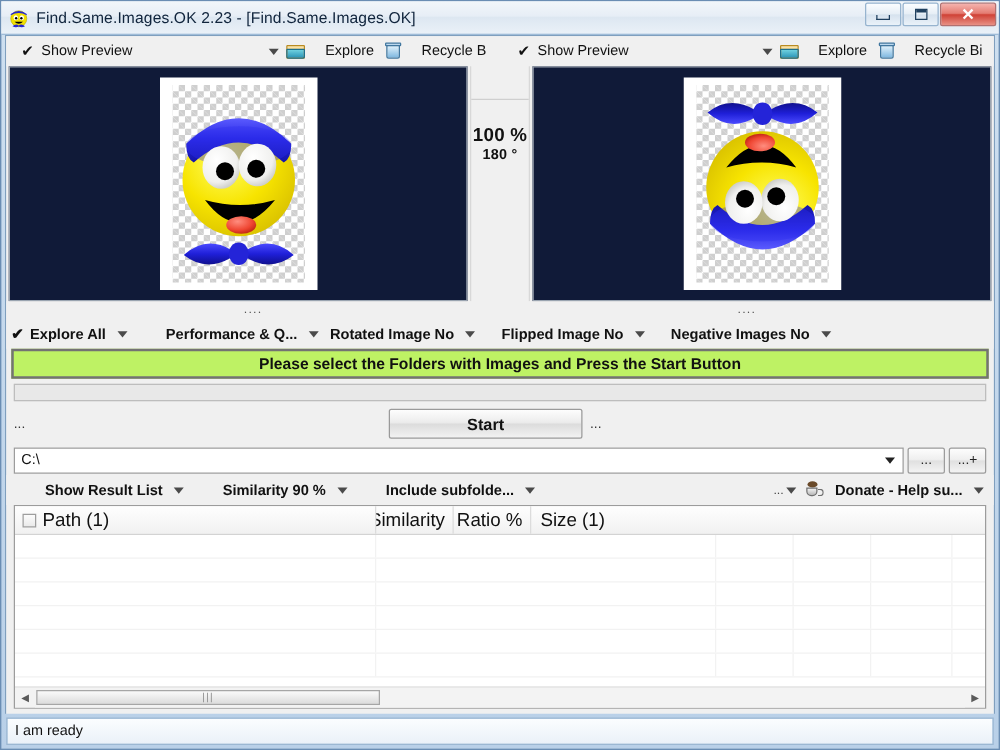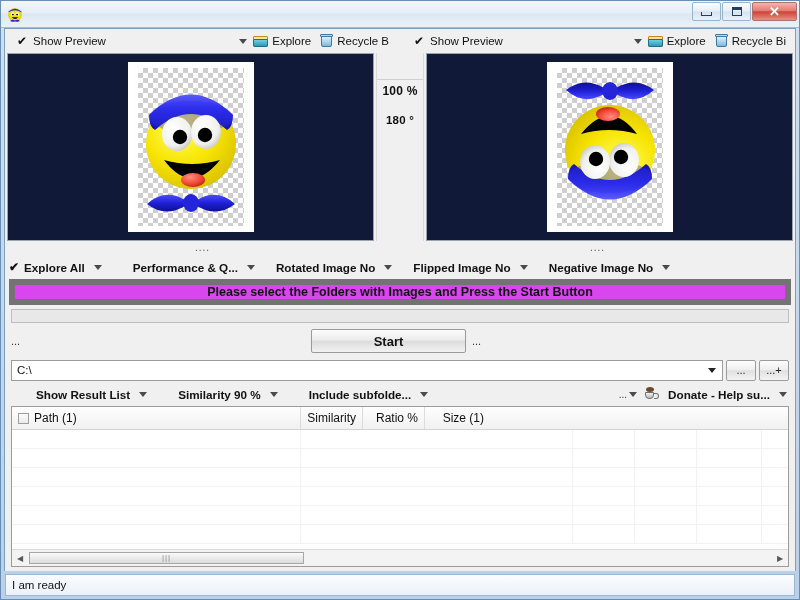--- a/index.html
+++ b/index.html
@@ -223,6 +223,7 @@
         <path d="M4 16 Q6.6 13.6 9 15.4 Q11.4 13.6 14 16 Q11.4 17.4 9 16.2 Q6.6 17.4 4 16 Z" fill="#2727cf"></path>
       </svg>
     </span>
+    <span class="title-text">Find.Same.Images.OK 2.23 - [Find.Same.Images.OK]</span>
     <div class="winbtns">
       <div class="wbtn">
         <span class="glyph">

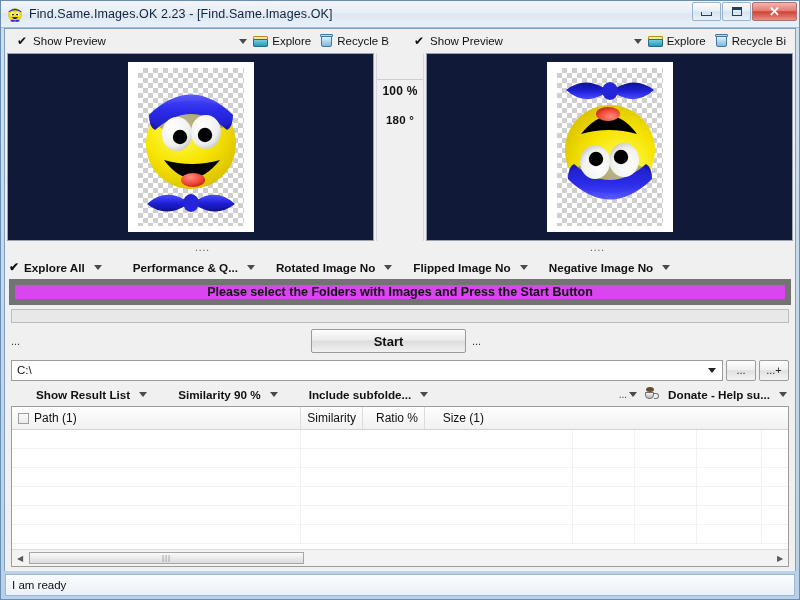--- a/index.html
+++ b/index.html
@@ -92,7 +92,7 @@
   .chk-label{display:flex;align-items:center;gap:6px;font-size:11.5px;color:#111;padding-left:12px;}
   .tick{font-size:12px;color:#111;line-height:1;}
   .arrowdrop{width:0;height:0;border-left:4px solid transparent;border-right:4px solid transparent;border-top:5px solid #4a4a4a;margin-left:auto;margin-right:6px;}
-  .ptool-btn{display:flex;align-items:center;gap:4px;font-size:11.5px;color:#111;margin-right:9px;white-space:nowrap;}
+  .ptool-btn{display:flex;align-items:center;gap:16px;font-size:11.5px;color:#111;margin-right:9px;white-space:nowrap;}
   .folder-ic{width:15px;height:13px;position:relative;flex:0 0 15px;}
   .folder-ic .back{position:absolute;left:0;top:1px;width:15px;height:11px;border-radius:1px;
      background:linear-gradient(to bottom,#ffe6a8,#f3c24f);border:1px solid #b98b20;box-sizing:border-box;}

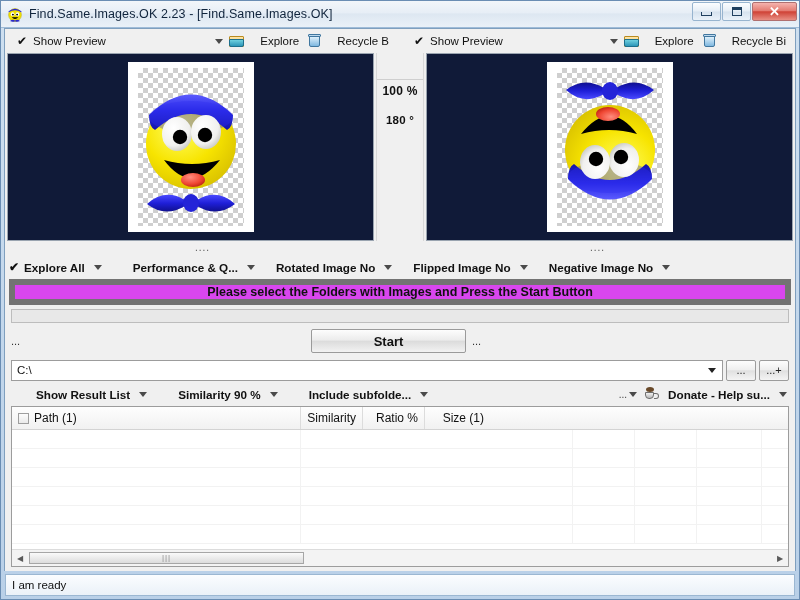--- a/index.html
+++ b/index.html
@@ -116,7 +116,7 @@
     box-sizing:border-box;
   }
   .mid .sep{width:100%;height:1px;background:#cfcfcf;margin-top:26px;}
-  .mid .val{font-size:12px;font-weight:bold;color:#111;margin-top:4px;letter-spacing:0.2px;}
+  .mid .val{font-size:15px;font-weight:bold;color:#111;margin-top:20px;letter-spacing:0.2px;}
   .mid .val2{font-size:11.5px;font-weight:bold;color:#111;margin-top:16px;letter-spacing:0.2px;}
   .checker{
     width:126px;height:170px;background:#ffffff;position:relative;display:flex;align-items:center;justify-content:center;

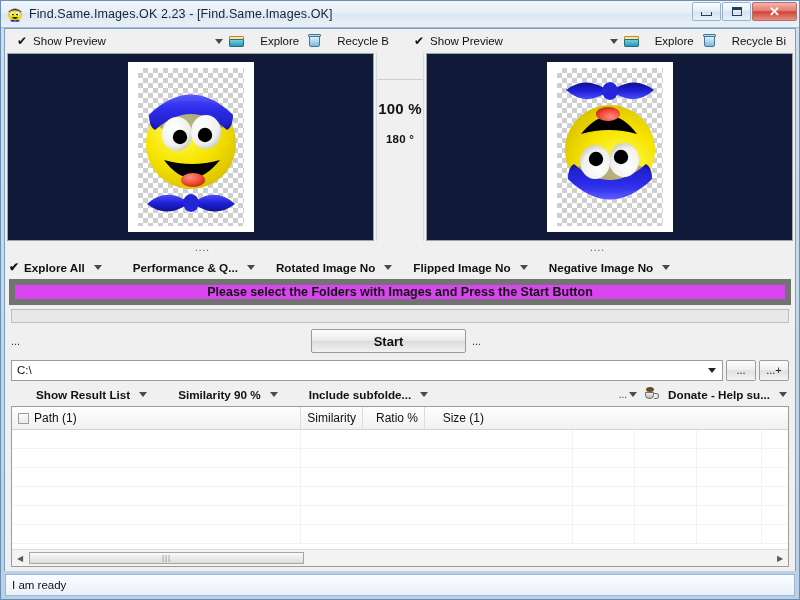--- a/index.html
+++ b/index.html
@@ -117,7 +117,7 @@
   }
   .mid .sep{width:100%;height:1px;background:#cfcfcf;margin-top:26px;}
   .mid .val{font-size:15px;font-weight:bold;color:#111;margin-top:20px;letter-spacing:0.2px;}
-  .mid .val2{font-size:11.5px;font-weight:bold;color:#111;margin-top:16px;letter-spacing:0.2px;}
+  .mid .val2{font-size:11.5px;font-weight:bold;color:#111;margin-top:1px;letter-spacing:0.2px;}
   .checker{
     width:126px;height:170px;background:#ffffff;position:relative;display:flex;align-items:center;justify-content:center;
   }

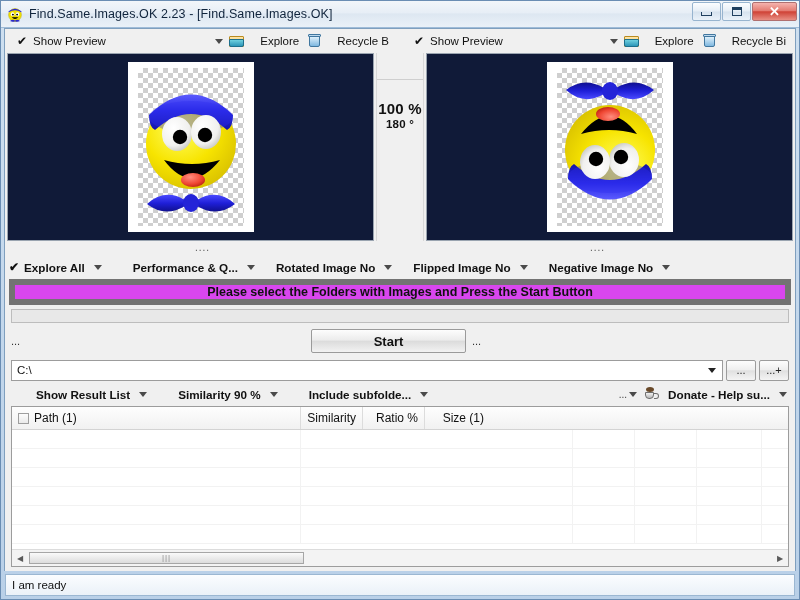--- a/index.html
+++ b/index.html
@@ -378,7 +378,7 @@
           <span class="lbl">Performance &amp; Q...</span>
           <span class="dd"></span>
         </span>
-        <span class="opt" style="margin-left:12px">
+        <span class="opt" style="">
           <span class="lbl">Rotated Image No</span>
           <span class="dd"></span>
         </span>

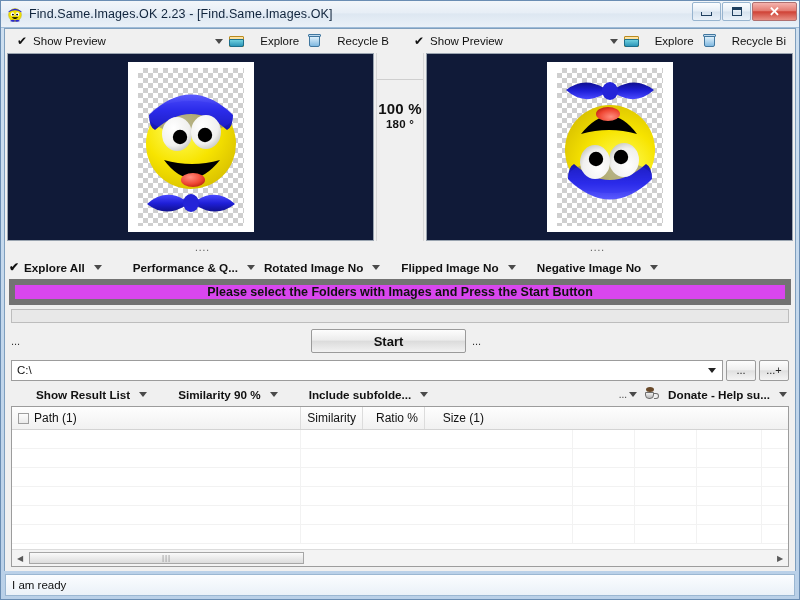--- a/index.html
+++ b/index.html
@@ -387,7 +387,7 @@
           <span class="dd"></span>
         </span>
         <span class="opt" style="margin-left:12px">
-          <span class="lbl">Negative Image No</span>
+          <span class="lbl">Negative Images No</span>
           <span class="dd"></span>
         </span>
       </div>

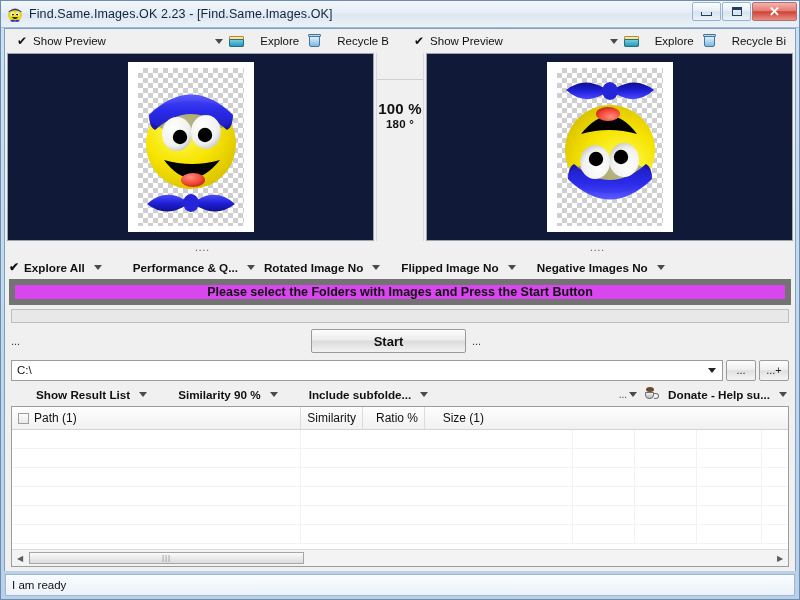--- a/index.html
+++ b/index.html
@@ -143,7 +143,7 @@
   .opt .dd{width:0;height:0;border-left:4px solid transparent;border-right:4px solid transparent;border-top:5px solid #4a4a4a;margin-left:4px;margin-right:4px;}
 
   .msgbar{
-    flex:0 0 24px;margin:0 4px;background:#d946ef;border:6px solid #737373;box-sizing:border-box;
+    flex:0 0 24px;margin:0 4px;background:#bef264;border:2px solid #737373;box-sizing:border-box;
     display:flex;align-items:center;justify-content:center;
     font-size:12.5px;font-weight:bold;color:#111;
   }

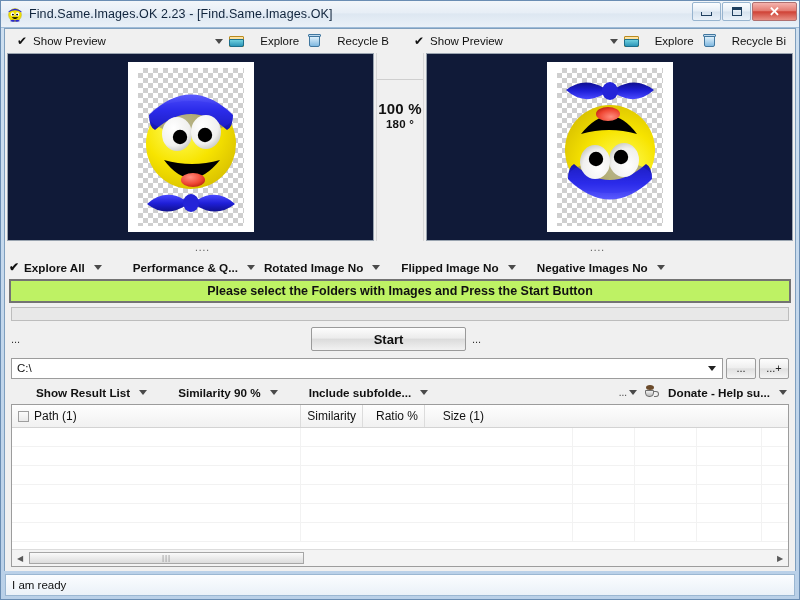--- a/index.html
+++ b/index.html
@@ -183,7 +183,7 @@
   
   .listwrap{flex:1 1 auto;margin:0 6px;background:#fff;border:1px solid #9c9c9c;box-sizing:border-box;display:flex;flex-direction:column;min-height:0;}
   .lhead{flex:0 0 22px;display:flex;background:linear-gradient(to bottom,#fefefe,#f1f1f1);border-bottom:1px solid #d3d3d3;}
-  .lh{display:flex;align-items:center;font-size:12px;color:#111;border-right:1px solid #dcdcdc;box-sizing:border-box;padding:0 6px;overflow:hidden;white-space:nowrap;}
+  .lh{display:flex;align-items:center;font-size:15px;color:#111;border-right:1px solid #dcdcdc;box-sizing:border-box;padding:0 6px;overflow:hidden;white-space:nowrap;}
   .lh.num{justify-content:flex-end;}
   .hchk{width:11px;height:11px;border:1px solid #9e9e9e;background:linear-gradient(to bottom,#fcfcfc,#eaeaea);margin-right:5px;box-sizing:border-box;flex:0 0 11px;}
   .lbody{flex:1 1 auto;position:relative;background:#fff;min-height:0;overflow:hidden;}

